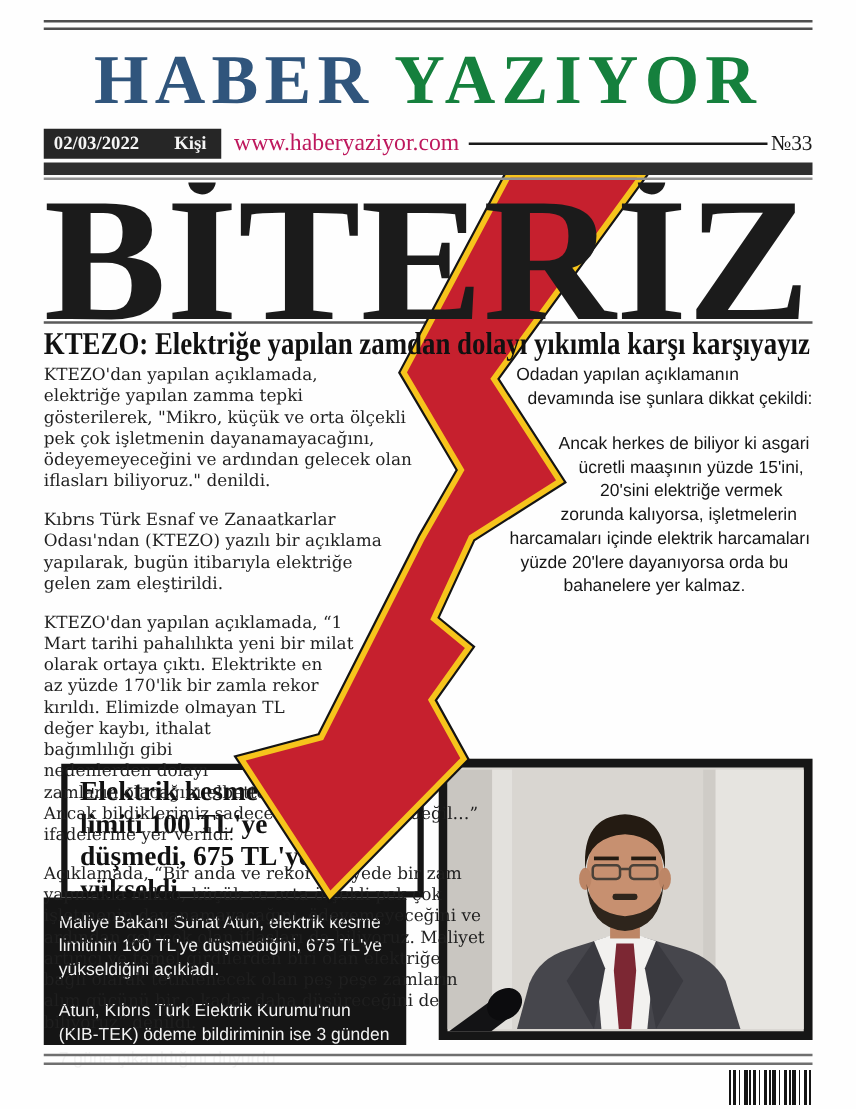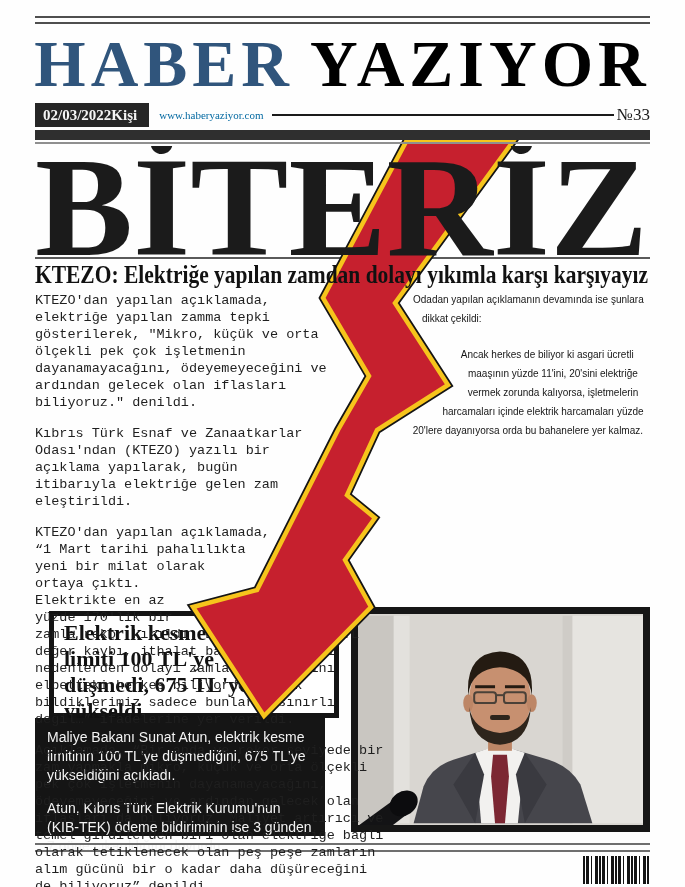--- a/index.html
+++ b/index.html
@@ -11,7 +11,7 @@
             border-top:2px solid #4f4f4f;border-bottom:2px solid #4f4f4f;}
   .masthead{position:absolute;left:0;top:26px;width:685px;height:76px;
             display:flex;align-items:center;justify-content:center;gap:16px;
-            font-weight:bold;font-size:66px;letter-spacing:5px;line-height:76px;}
+            font-weight:bold;font-size:56px;letter-spacing:5px;line-height:76px;}
   .masthead .part1{color:#30557C;}
   .masthead .part2{color:#000000;}
 

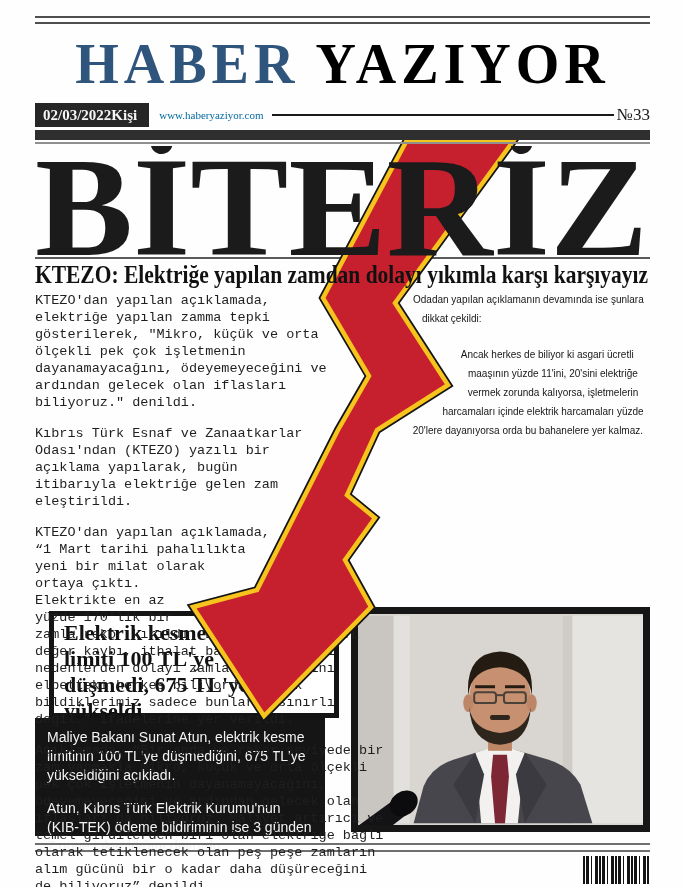--- a/index.html
+++ b/index.html
@@ -13,7 +13,7 @@
             display:flex;align-items:center;justify-content:center;gap:16px;
             font-weight:bold;font-size:56px;letter-spacing:5px;line-height:76px;}
   .masthead .part1{color:#30557C;}
-  .masthead .part2{color:#000000;}
+  .masthead .part2{color:#15803d;}
 
   .dateline{position:absolute;left:35px;top:103px;width:615px;height:24px;
             display:flex;align-items:center;}

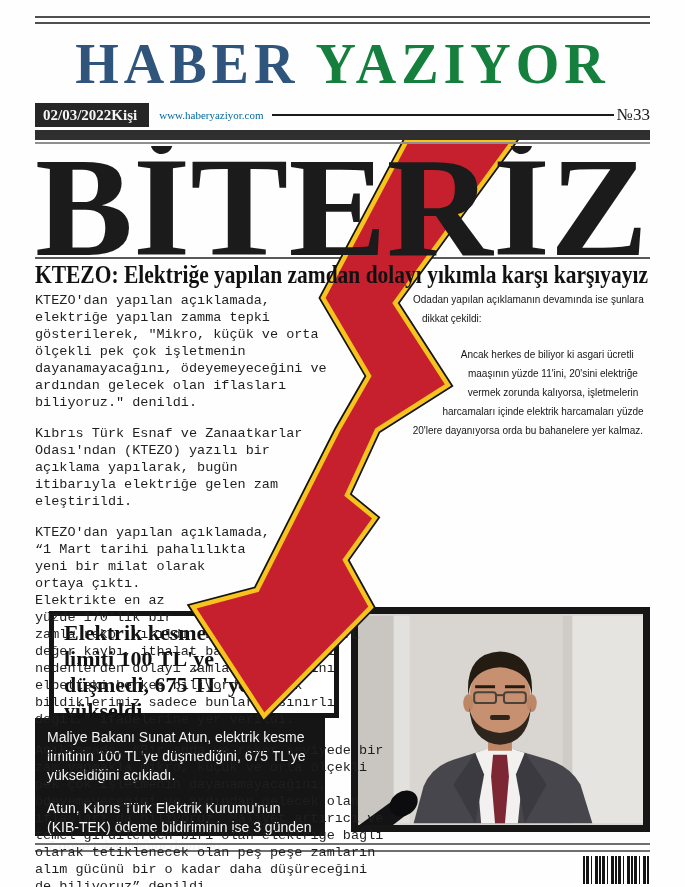--- a/index.html
+++ b/index.html
@@ -18,7 +18,7 @@
   .dateline{position:absolute;left:35px;top:103px;width:615px;height:24px;
             display:flex;align-items:center;}
   .date-box{background:#262626;color:#f5f5f5;height:24px;display:flex;align-items:center;
-            padding:0 12px 0 8px;font-weight:bold;font-size:15px;justify-content:space-between;}
+            padding:0 12px 0 8px;gap:28px;font-weight:bold;font-size:15px;justify-content:space-between;}
   .site{margin-left:10px;font-size:11px;color:#0369a1;}
   .date-rule{flex:1;height:2px;background:#1a1a1a;margin:0 3px 0 8px;}
   .issue{font-size:17px;color:#1a1a1a;}

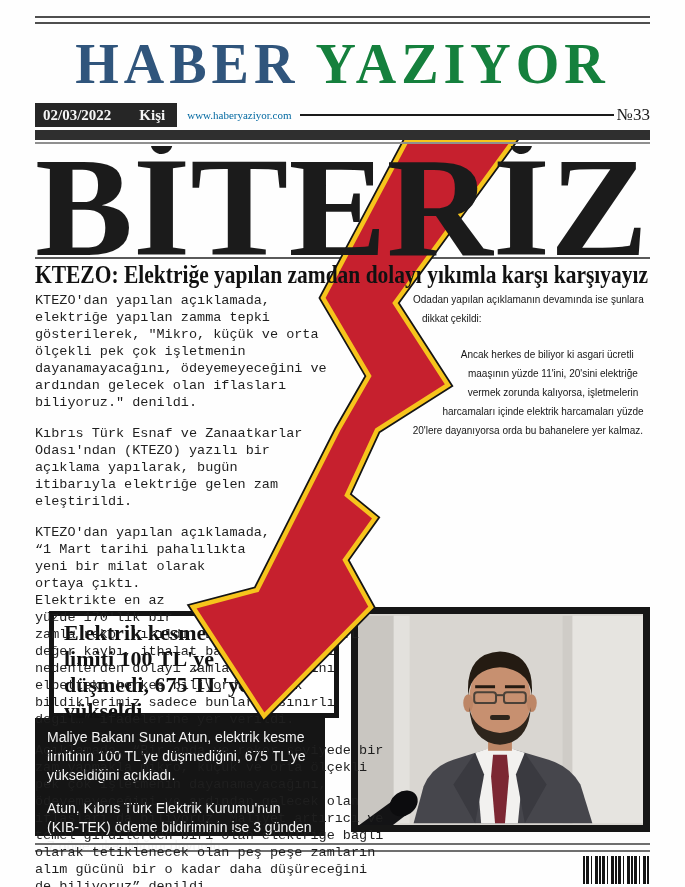--- a/index.html
+++ b/index.html
@@ -19,7 +19,7 @@
             display:flex;align-items:center;}
   .date-box{background:#262626;color:#f5f5f5;height:24px;display:flex;align-items:center;
             padding:0 12px 0 8px;gap:28px;font-weight:bold;font-size:15px;justify-content:space-between;}
-  .site{margin-left:10px;font-size:11px;color:#0369a1;}
+  .site{margin-left:10px;font-size:19px;color:#be185d;}
   .date-rule{flex:1;height:2px;background:#1a1a1a;margin:0 3px 0 8px;}
   .issue{font-size:17px;color:#1a1a1a;}
 

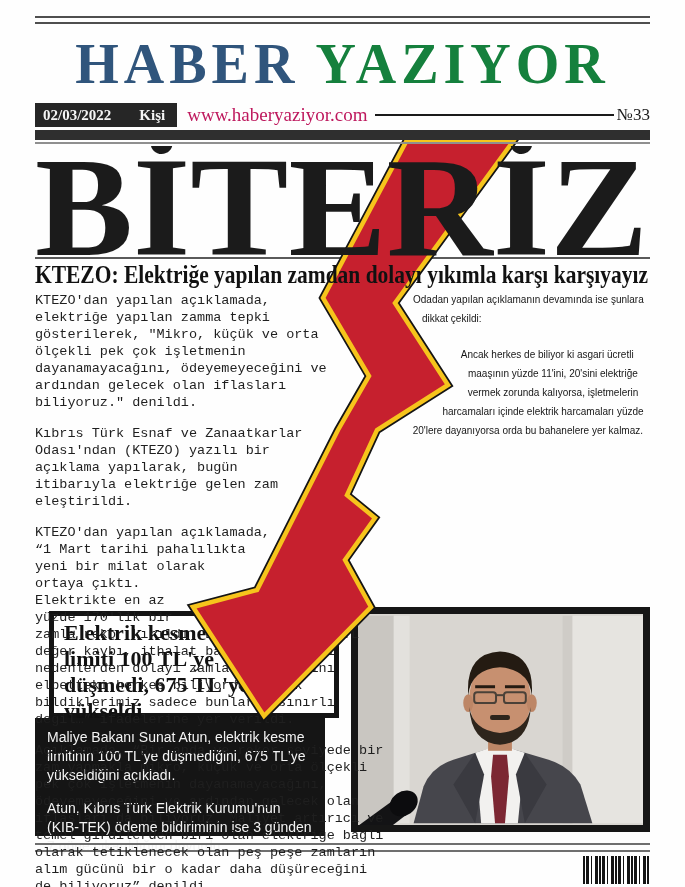--- a/index.html
+++ b/index.html
@@ -37,7 +37,7 @@
   .col-left .wrapshape{float:right;width:355px;height:330px;
        shape-outside:polygon(291px 0px,355px 0px,355px 330px,150px 330px,158px 315px,222px 298px,303px 138px,334px 84px,288px 6px);
        shape-margin:6px;}
-  .col-left p{margin:0 0 14px 0;font-family:Liberation Mono, monospace;}
+  .col-left p{margin:0 0 14px 0;}
 
   .col-right{position:absolute;left:397px;top:290px;width:253px;z-index:2;
              font-family:"Liberation Sans","DejaVu Sans",sans-serif;font-size:10px;

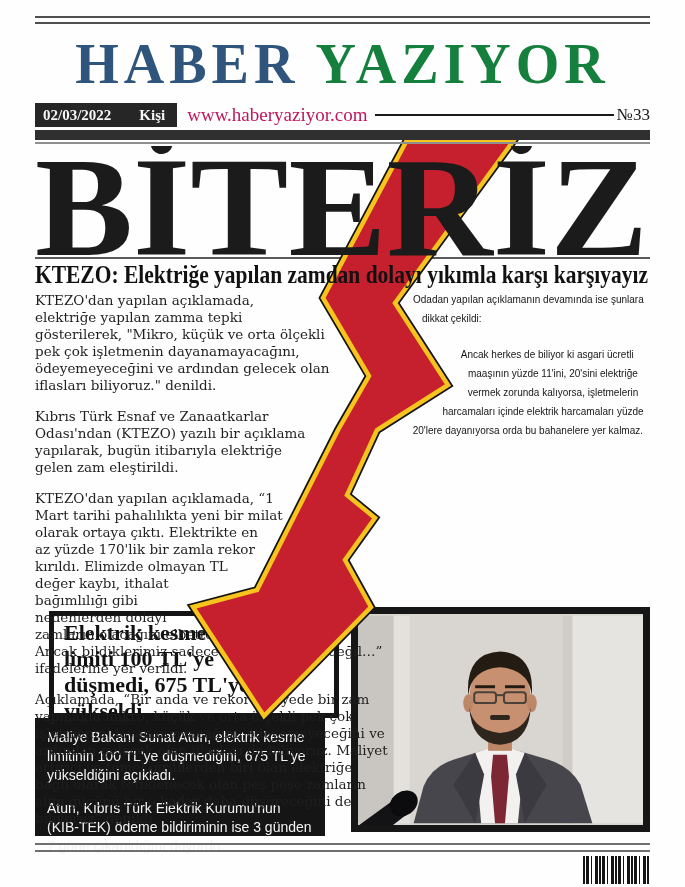--- a/index.html
+++ b/index.html
@@ -40,7 +40,7 @@
   .col-left p{margin:0 0 14px 0;}
 
   .col-right{position:absolute;left:397px;top:290px;width:253px;z-index:2;
-             font-family:"Liberation Sans","DejaVu Sans",sans-serif;font-size:10px;
+             font-family:"Liberation Sans","DejaVu Sans",sans-serif;font-size:14px;
              line-height:19px;color:#161616;}
   .col-right .wrapshape{float:left;width:253px;height:330px;
        shape-outside:polygon(0px 0px,8px 0px,0px 13px,51px 95px,0px 127px);shape-margin:8px;}

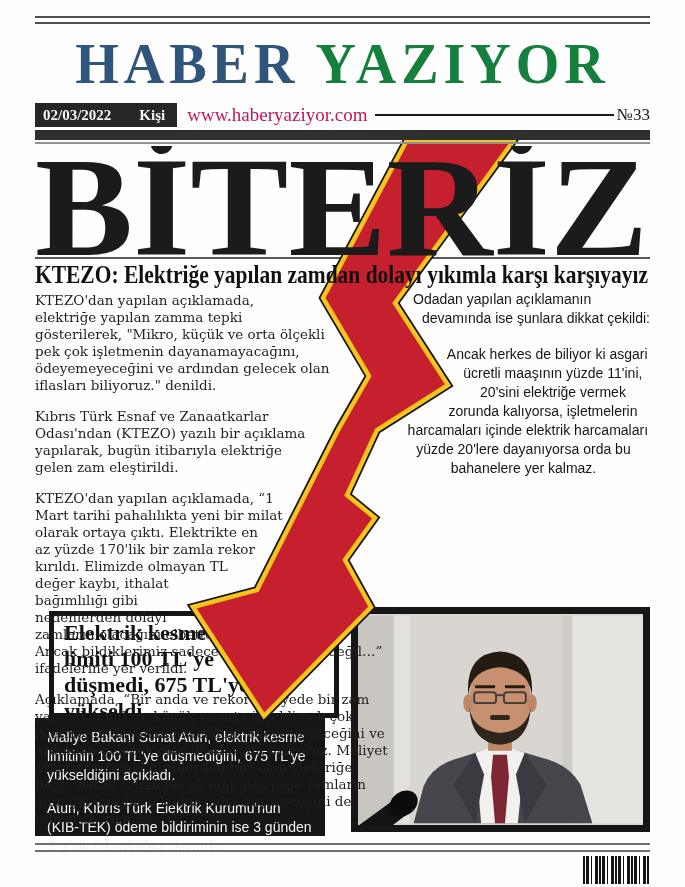--- a/index.html
+++ b/index.html
@@ -118,7 +118,7 @@
   <div class="col-right">
     <div class="wrapshape"></div>
     <p>Odadan yapılan açıklamanın devamında ise şunlara dikkat çekildi:</p>
-    <p class="center gap">Ancak herkes de biliyor ki asgari ücretli maaşının yüzde 11'ini, 20'sini elektriğe vermek zorunda kalıyorsa, işletmelerin harcamaları içinde elektrik harcamaları yüzde 20'lere dayanıyorsa orda bu bahanelere yer kalmaz.</p>
+    <p class="center gap">Ancak herkes de biliyor ki asgari ücretli maaşının yüzde 15'ini, 20'sini elektriğe vermek zorunda kalıyorsa, işletmelerin harcamaları içinde elektrik harcamaları yüzde 20'lere dayanıyorsa orda bu bahanelere yer kalmaz.</p>
   </div>
 
   <div class="white-box">

